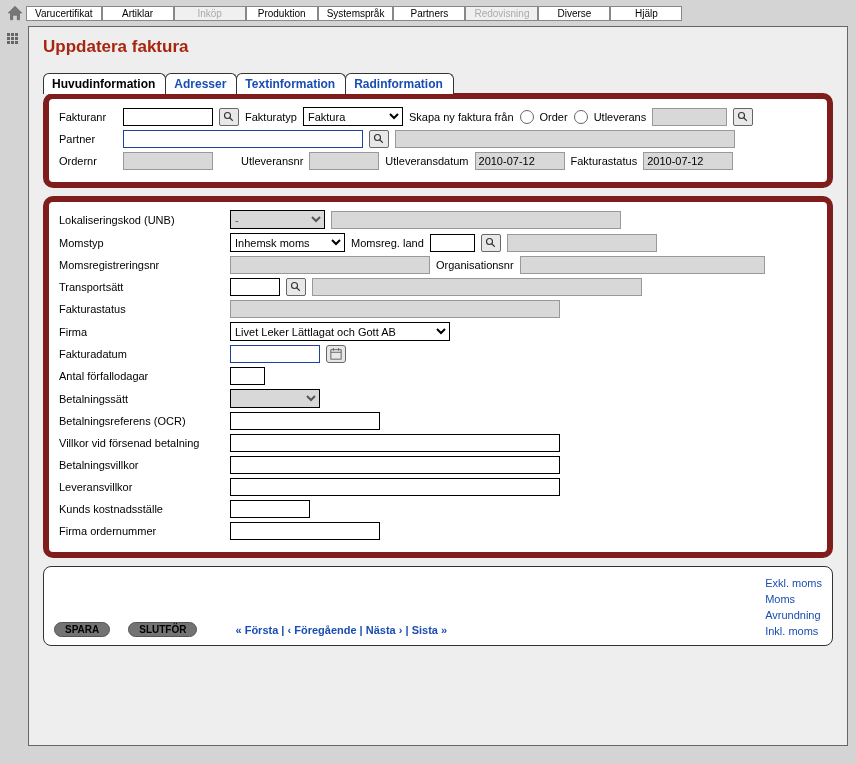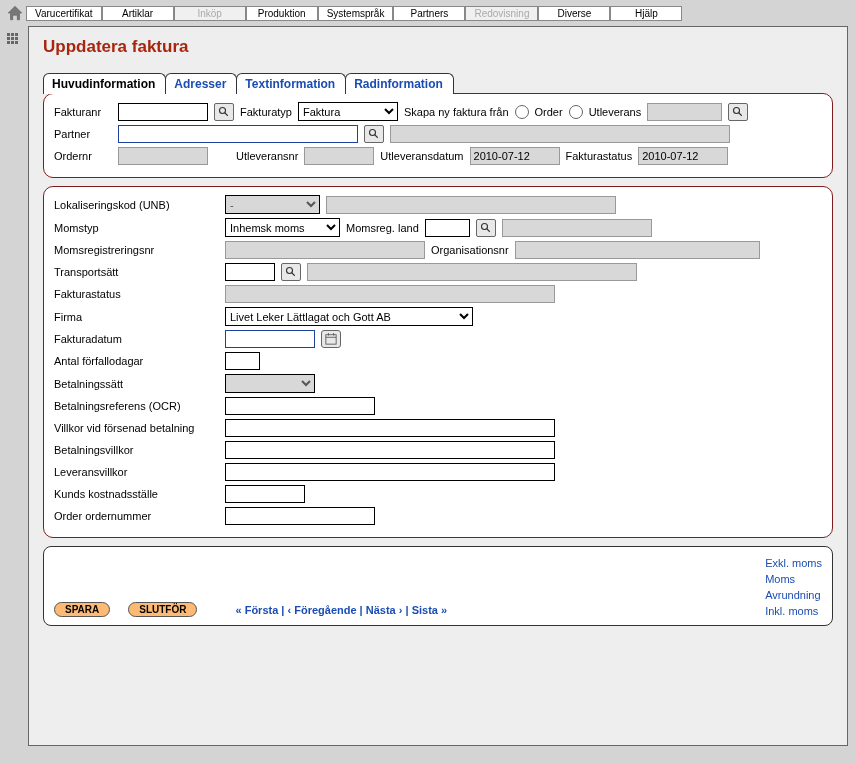--- a/index.html
+++ b/index.html
@@ -102,7 +102,7 @@
     }
     .section {
       background: #fff;
-      border: 1px solid #7f1d1d;
+      border: 6px solid #7f1d1d;
       border-radius: 10px;
       padding: 8px 10px;
       margin-bottom: 8px;

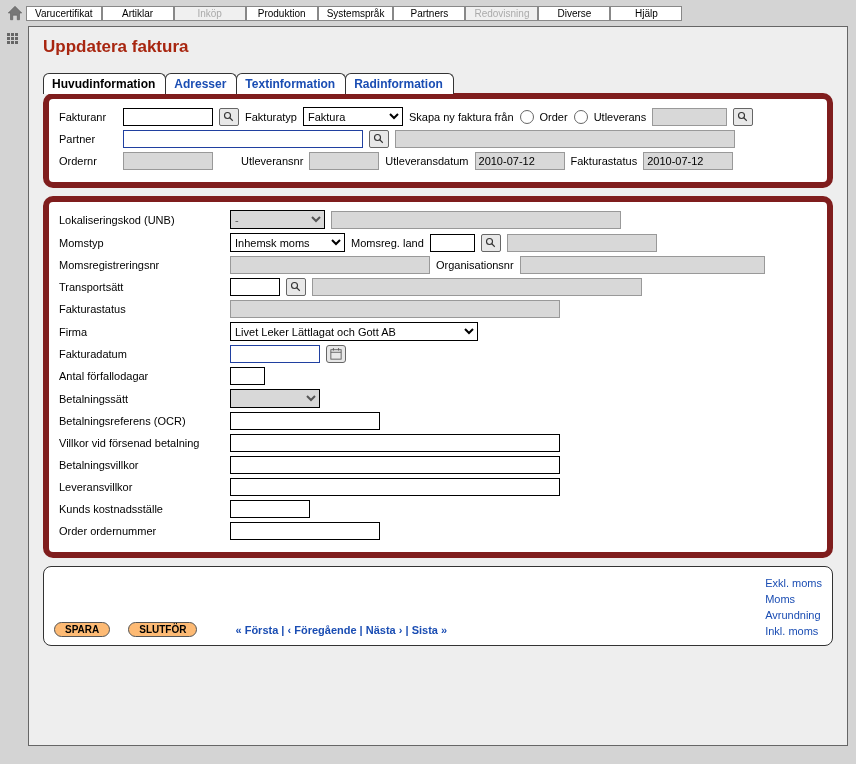--- a/index.html
+++ b/index.html
@@ -361,7 +361,7 @@
       </div>
       <div class="row">
         <span class="lbl lbl-col">Firma</span>
-        <select style="width:248px"><option>Livet Leker Lättlagat och Gott AB</option></select>
+        <select style="width:220px"><option>Livet Leker Lättlagat och Gott AB</option></select>
       </div>
       <div class="row">
         <span class="lbl lbl-col">Fakturadatum</span>

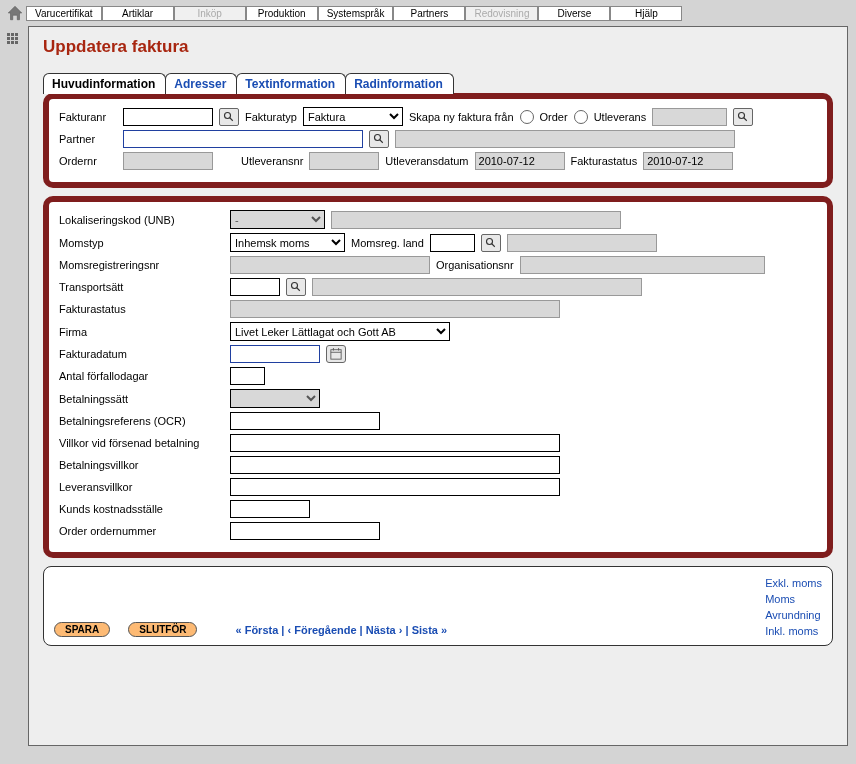--- a/index.html
+++ b/index.html
@@ -404,7 +404,7 @@
         <input type="text" class="txt" style="width: 80px;">
       </div>
       <div class="row">
-        <span class="lbl lbl-col">Order ordernummer</span>
+        <span class="lbl lbl-col">Firma ordernummer</span>
         <input type="text" class="txt" style="width: 150px;">
       </div>
     </div>

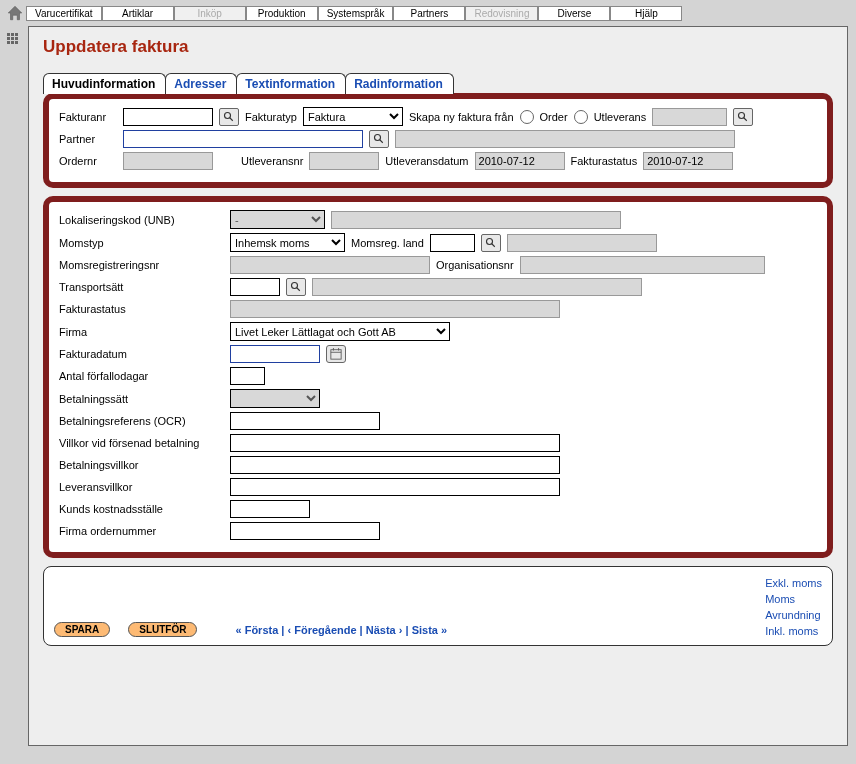--- a/index.html
+++ b/index.html
@@ -191,7 +191,7 @@
       padding: 1px 10px;
       font-size: 10px;
       font-weight: bold;
-      background: #fdba74;
+      background: #737373;
       cursor: pointer;
       display: inline-block;
     }

